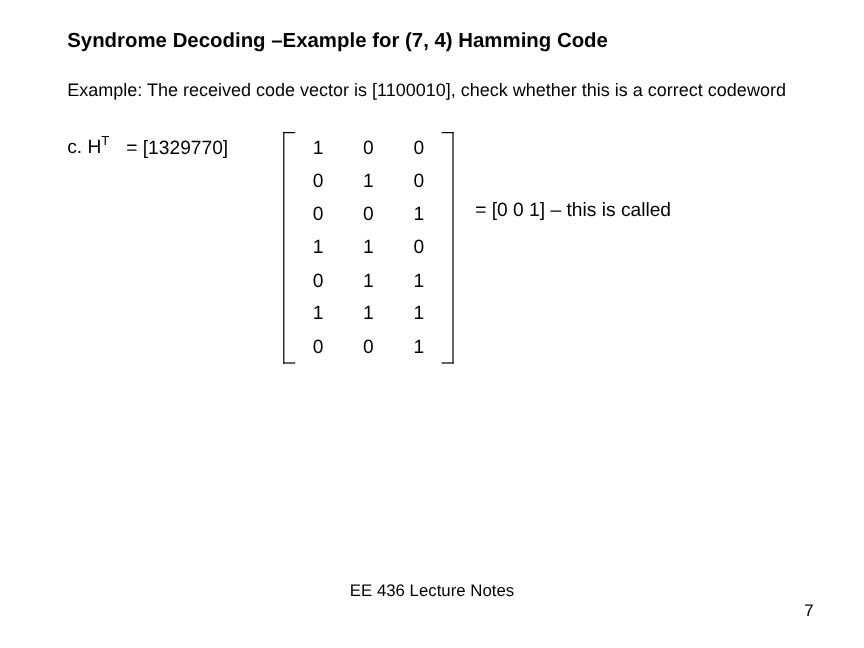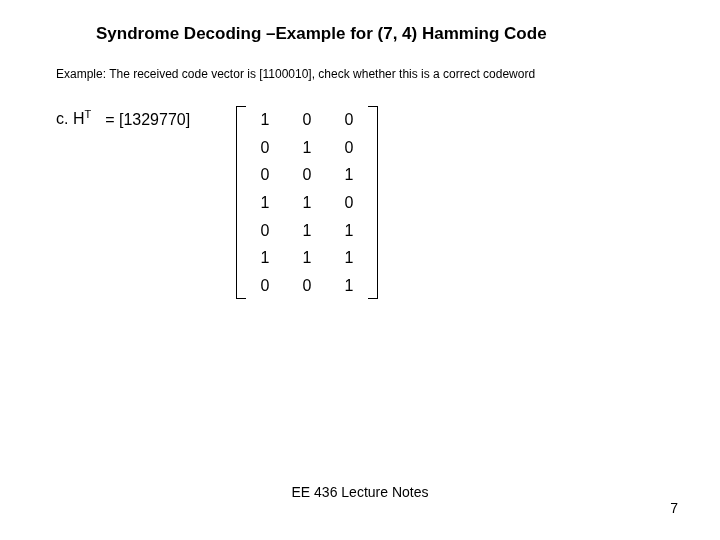--- a/index.html
+++ b/index.html
@@ -19,7 +19,6 @@
       font-weight: bold;
       font-size: 17px;
       margin-bottom: 22px;
-      margin-left: 40px;
     }
     .example-text {
       font-size: 12px;

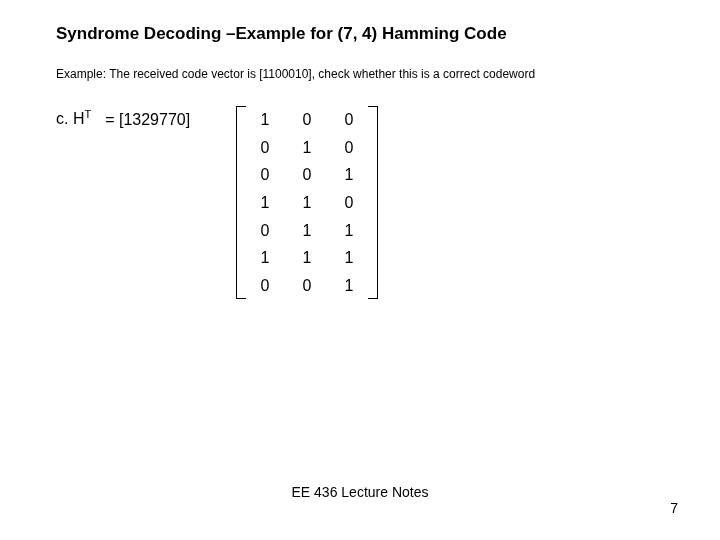--- a/index.html
+++ b/index.html
@@ -21,7 +21,7 @@
       margin-bottom: 22px;
     }
     .example-text {
-      font-size: 12px;
+      font-size: 15px;
       line-height: 1.35;
       margin-bottom: 24px;
     }

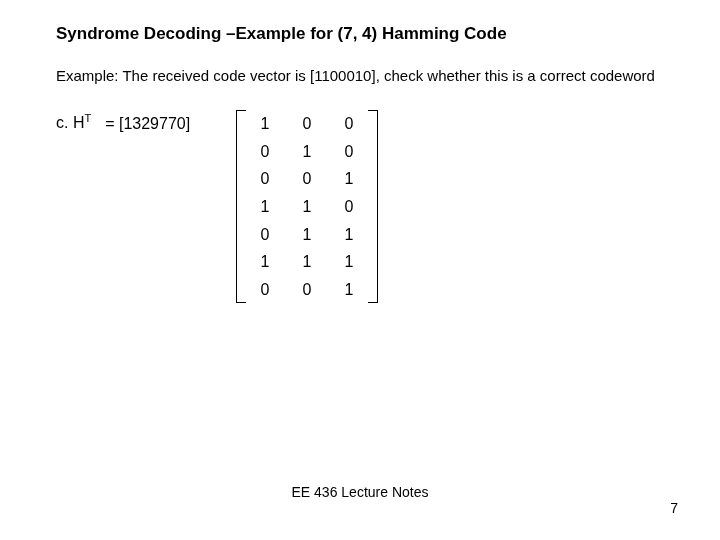--- a/index.html
+++ b/index.html
@@ -160,6 +160,7 @@
     </div>
 
     <div class="result-block">
+      <div>= [0 0 1] – this is called</div>
     </div>
   </div>
 </div>

